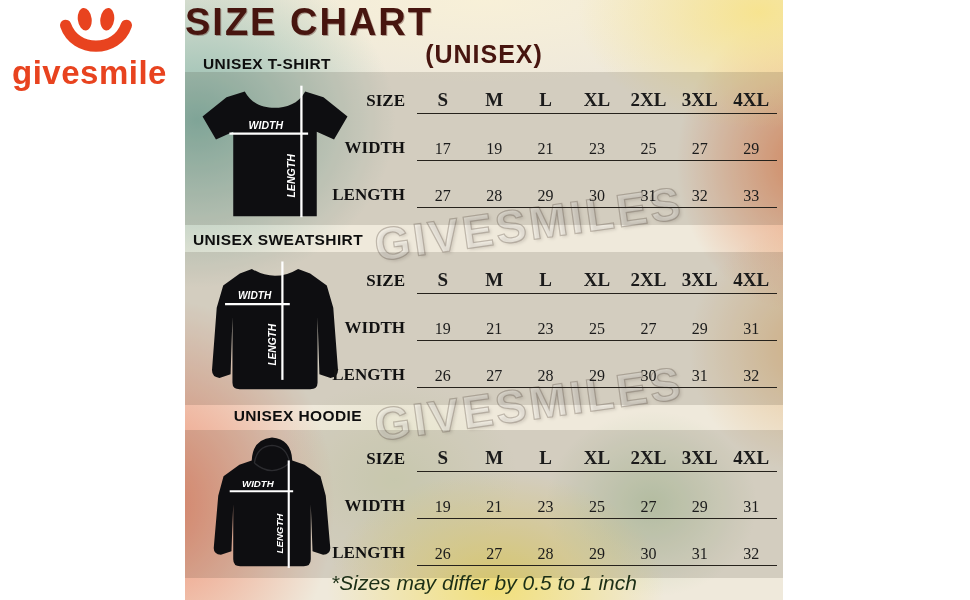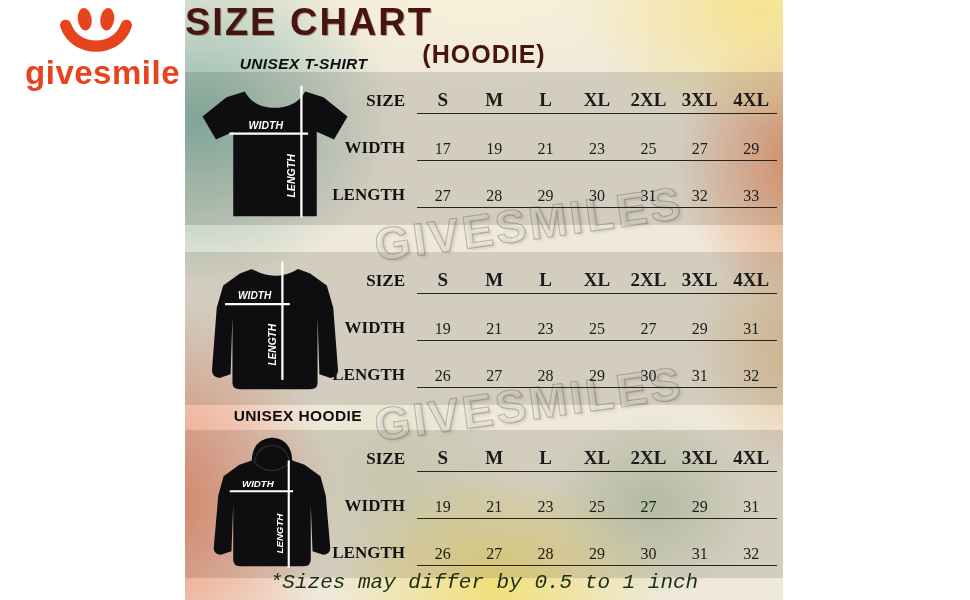--- a/index.html
+++ b/index.html
@@ -9,7 +9,7 @@
   
   .logo{position:absolute;left:8px;top:6px;width:172px;height:92px;}
   .smiley{position:absolute;left:42px;top:2px;width:92px;height:52px;}
-  .brand{position:absolute;left:4px;top:48px;width:168px;text-align:right;
+  .brand{position:absolute;left:4px;top:48px;width:168px;text-align:left;
          font-size:33px;font-weight:bold;letter-spacing:.5px;color:#e8431f;}
 
   

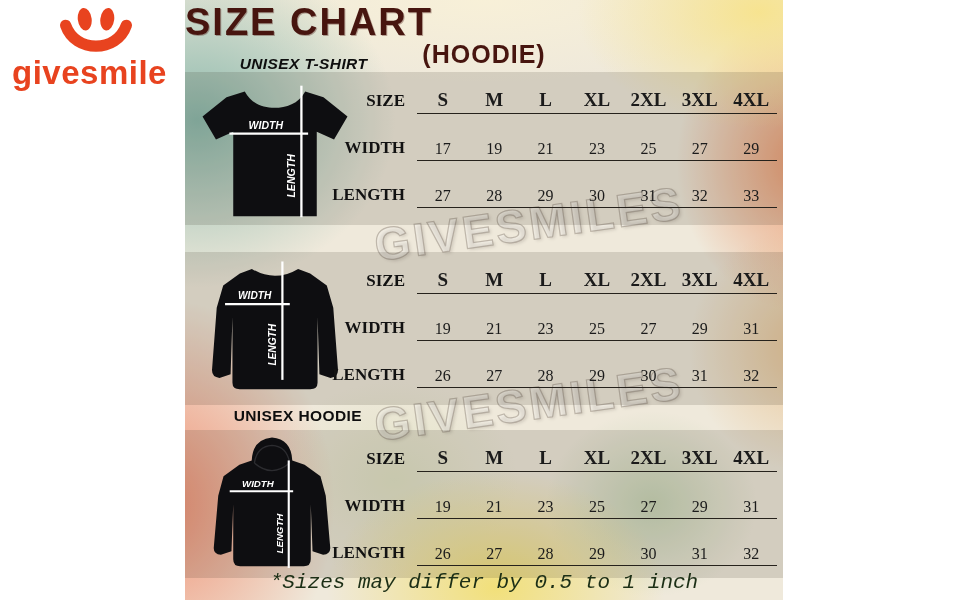--- a/index.html
+++ b/index.html
@@ -33,7 +33,7 @@
             font-size:25px;font-weight:900;letter-spacing:1px;color:#47150f;}
 
   .sec-heading{position:absolute;font-size:15.5px;font-weight:bold;letter-spacing:.4px;color:#0e0e0e;}
-  .h1{top:55px;left:36px;width:165px;text-align:center;font-style:italic;}
+  .h1{top:55px;left:18px;width:165px;text-align:left;}
   .h2{top:231px;left:2px;width:182px;text-align:center;}
   .h3{top:407px;left:12px;width:165px;text-align:right;}
 

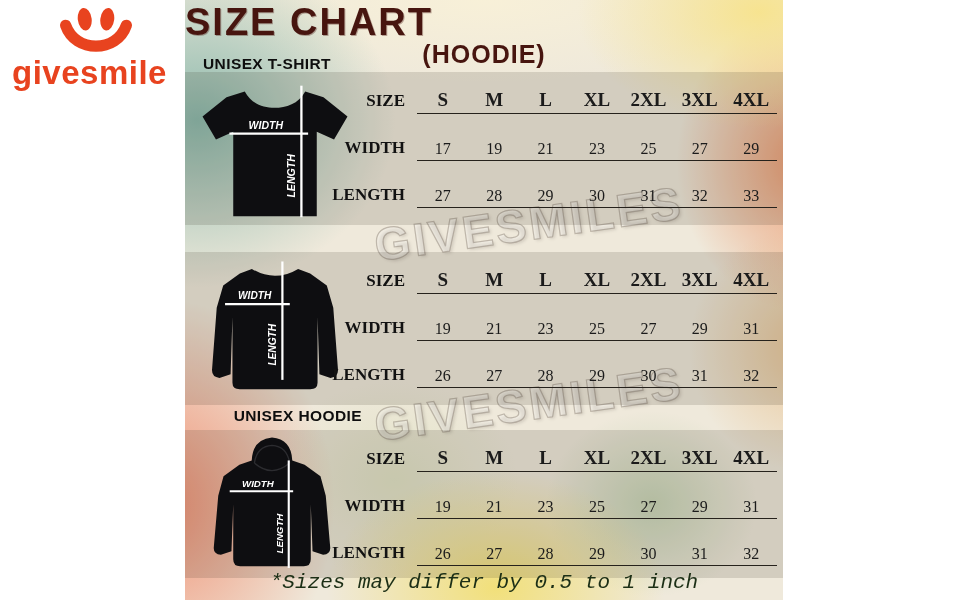--- a/index.html
+++ b/index.html
@@ -92,7 +92,7 @@
   <div class="stage">
 
     <div class="title">SIZE CHART</div>
-    <div class="subtitle">(HOODIE)</div>
+    <div class="subtitle">(UNISEX)</div>
 
     <div class="watermark wm1">GIVESMILES</div>
     <div class="watermark wm2">GIVESMILES</div>

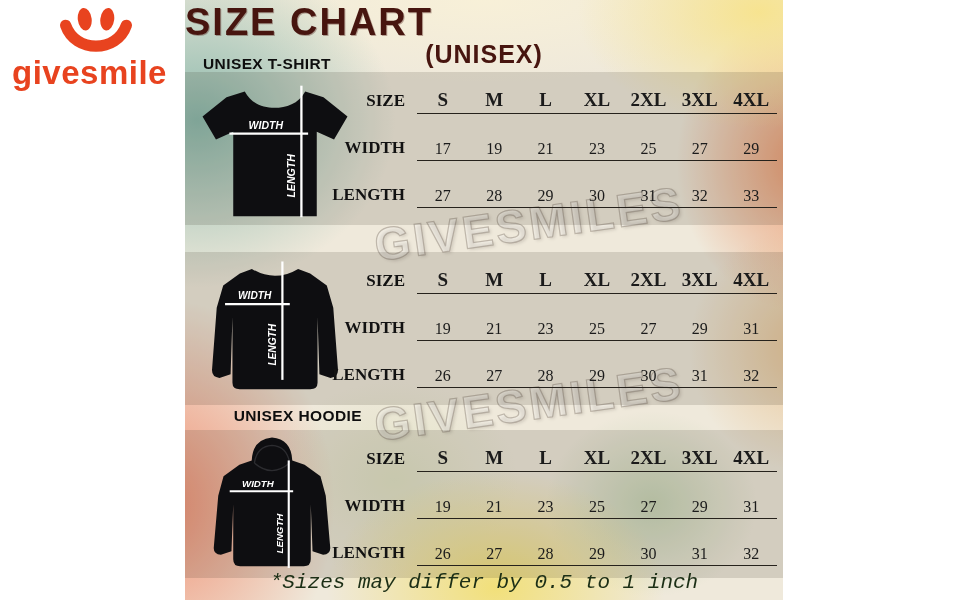--- a/index.html
+++ b/index.html
@@ -147,6 +147,7 @@
       </div>
     </div>
 
+    <div class="sec-heading h2">UNISEX SWEATSHIRT</div>
     <div class="panel p2"></div>
 
     <svg class="garment g2" viewBox="0 0 160 150">

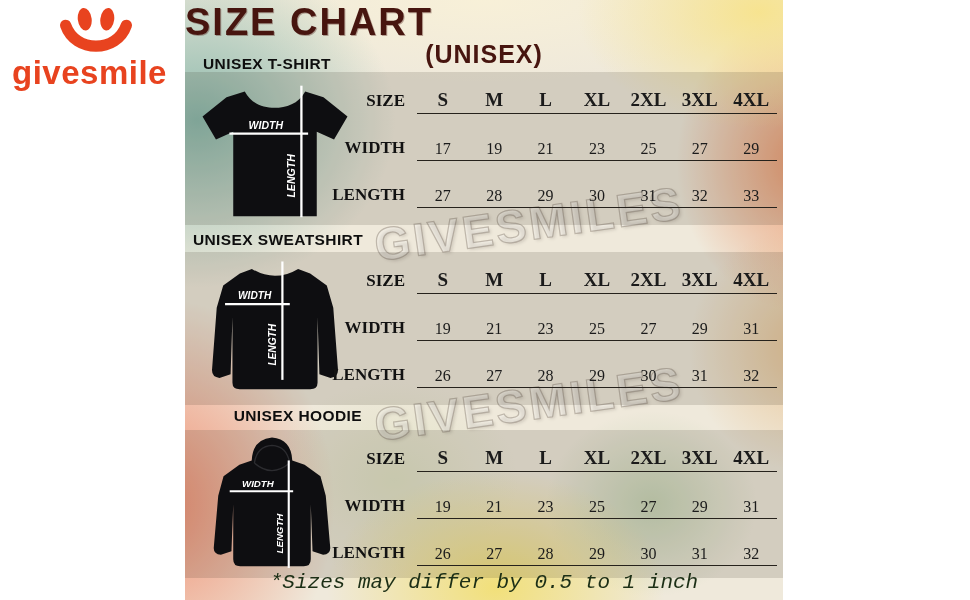--- a/index.html
+++ b/index.html
@@ -67,7 +67,7 @@
   .wm1{top:192px;} .wm2{top:372px;}
 
   .footnote{position:absolute;left:0;top:571px;width:100%;text-align:center;
-            font-family:Liberation Mono, monospace;font-style:italic;
+            font-family:Liberation Sans, sans-serif;font-style:italic;
             font-size:21px;color:#1c2f16;}
 
   .mline{stroke:#ffffff;stroke-width:2.4;}

